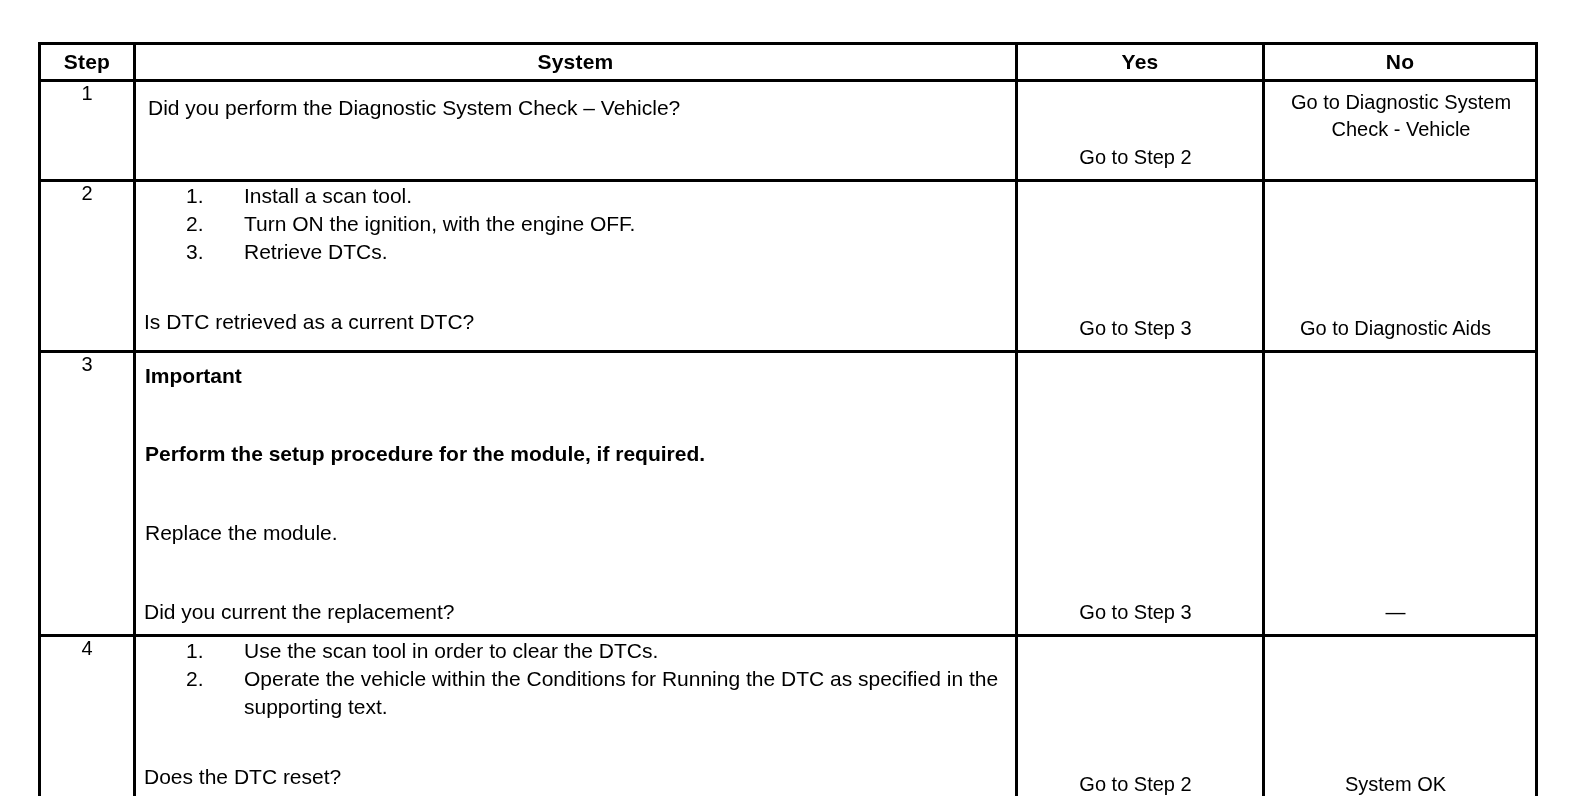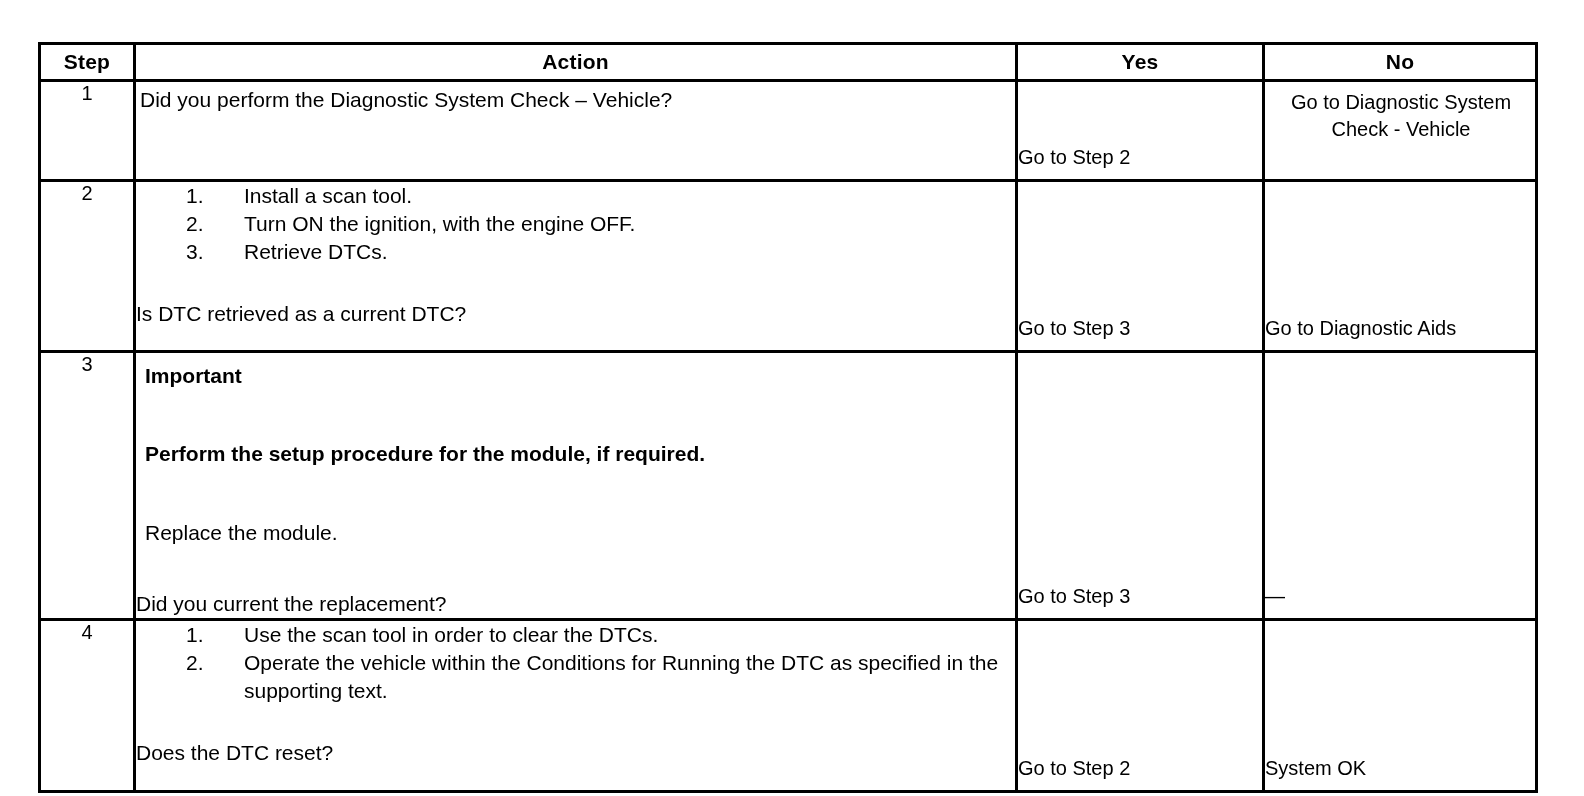--- a/index.html
+++ b/index.html
@@ -147,7 +147,7 @@
     <thead>
       <tr class="hdr-row">
         <th>Step</th>
-        <th>Action</th>
+        <th>System</th>
         <th>Yes</th>
         <th>No</th>
       </tr>

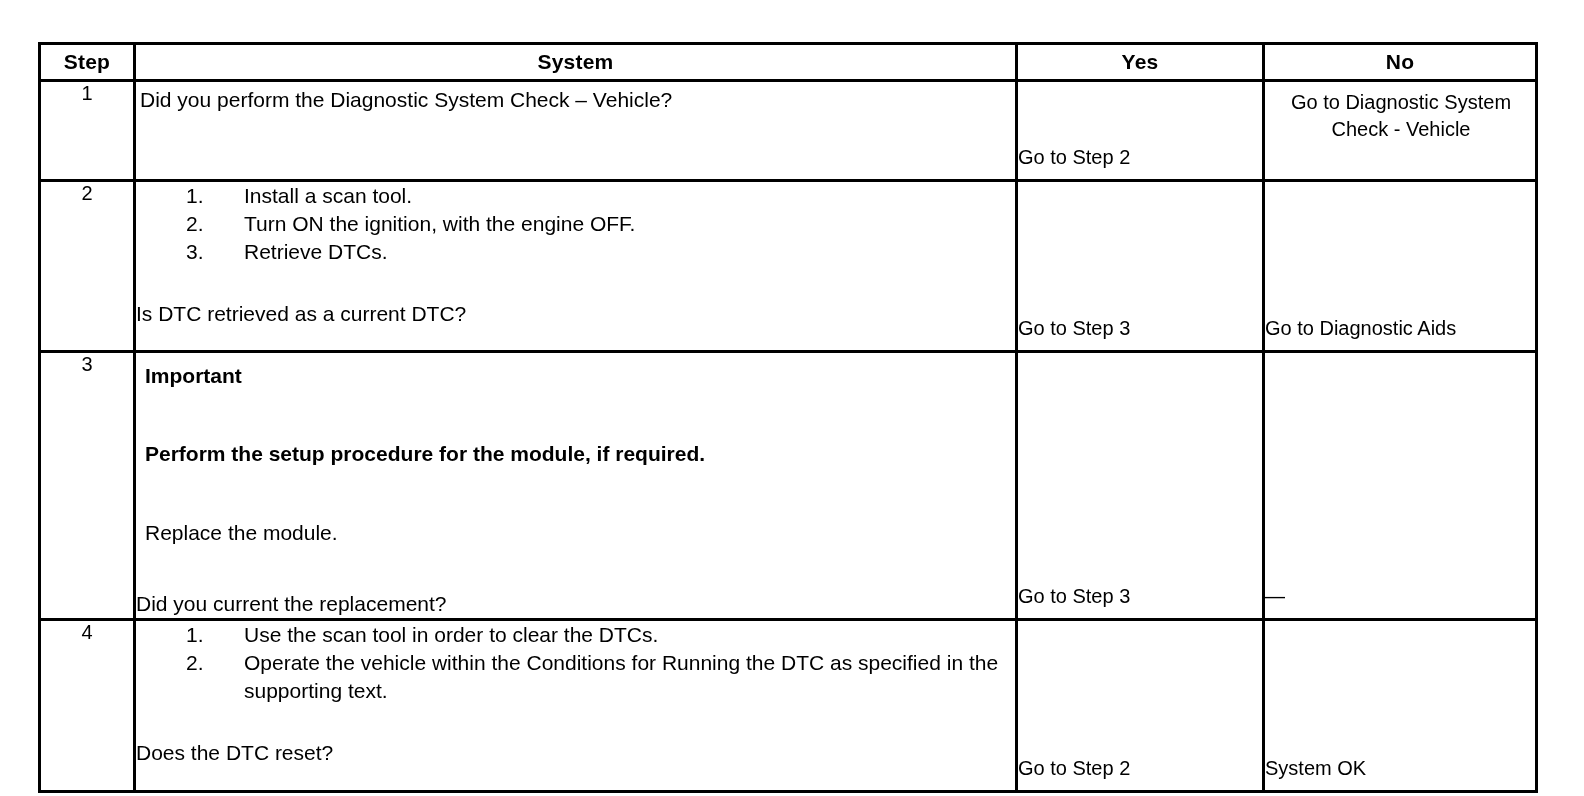--- a/index.html
+++ b/index.html
@@ -100,7 +100,7 @@
   .row-4 td { height: 169px; }
 
   
-  .lead-line { margin: 4px; }
+  .lead-line { margin: 12px; }
 
   ol.steps {
     margin: 0 0 0 0;

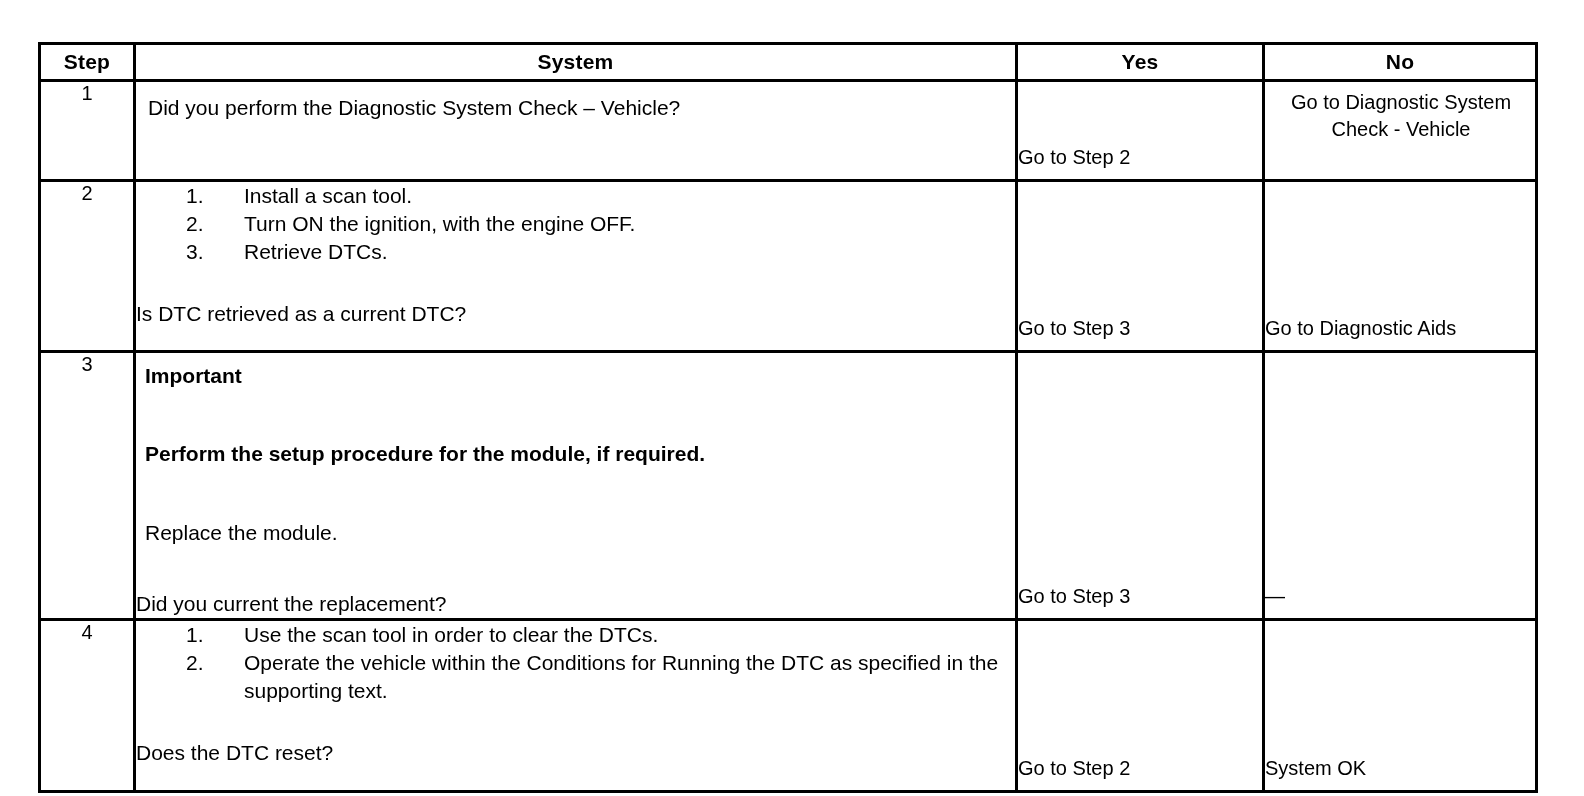--- a/index.html
+++ b/index.html
@@ -83,6 +83,7 @@
     left: 0;
     right: 9px;
     bottom: 8px;
+    text-align: center;
   }
   .ans-top-left {
     position: absolute;

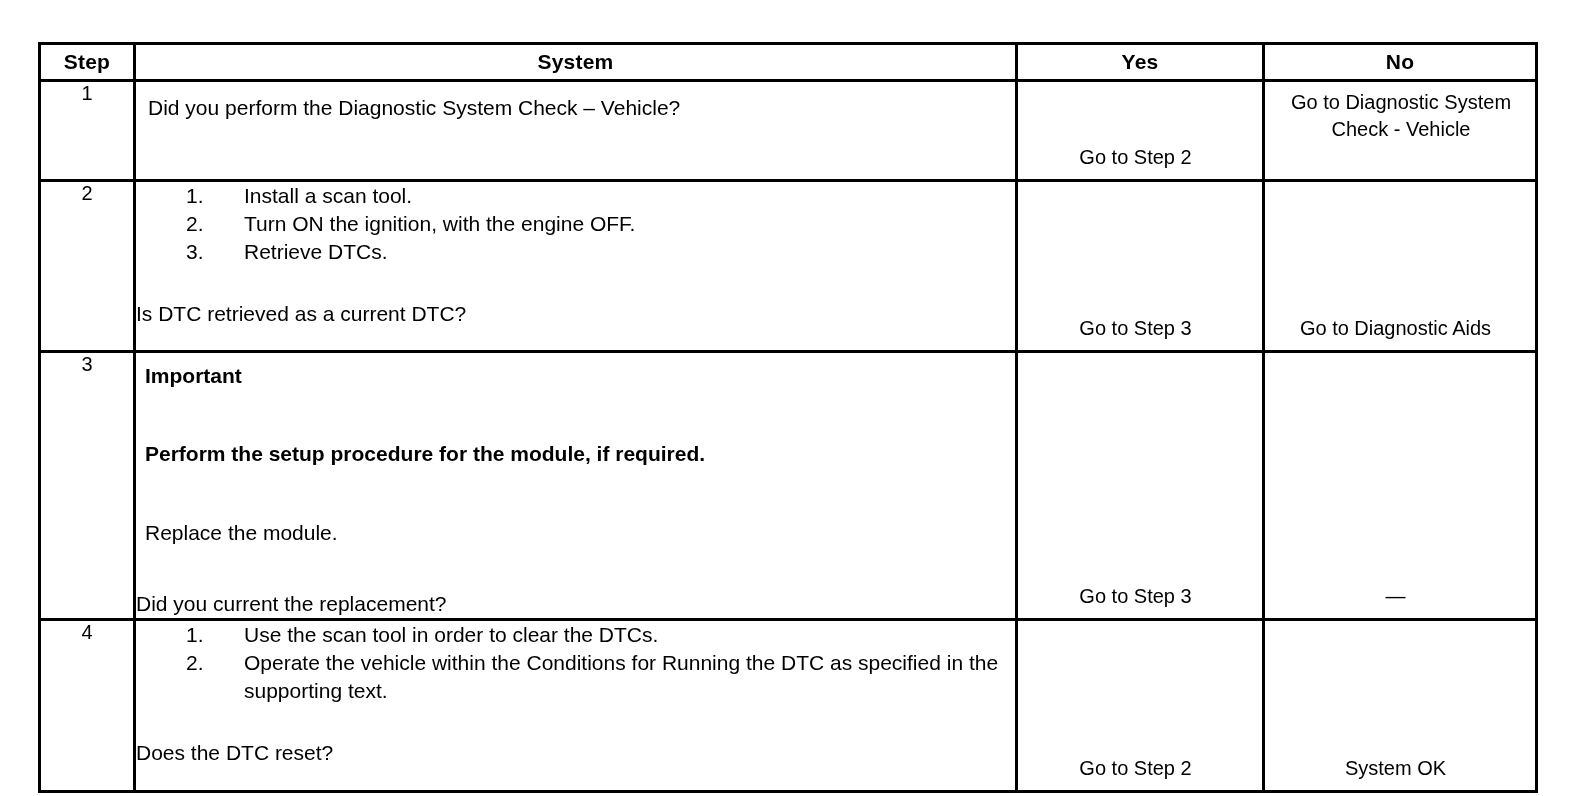--- a/index.html
+++ b/index.html
@@ -126,7 +126,7 @@
   .gap-md { height: 32px; }
   .gap-lg { height: 34px; }
 
-  .q-line { margin: 0; }
+  .q-line { margin: 8px; }
 
   .bold { font-weight: bold; }
 

